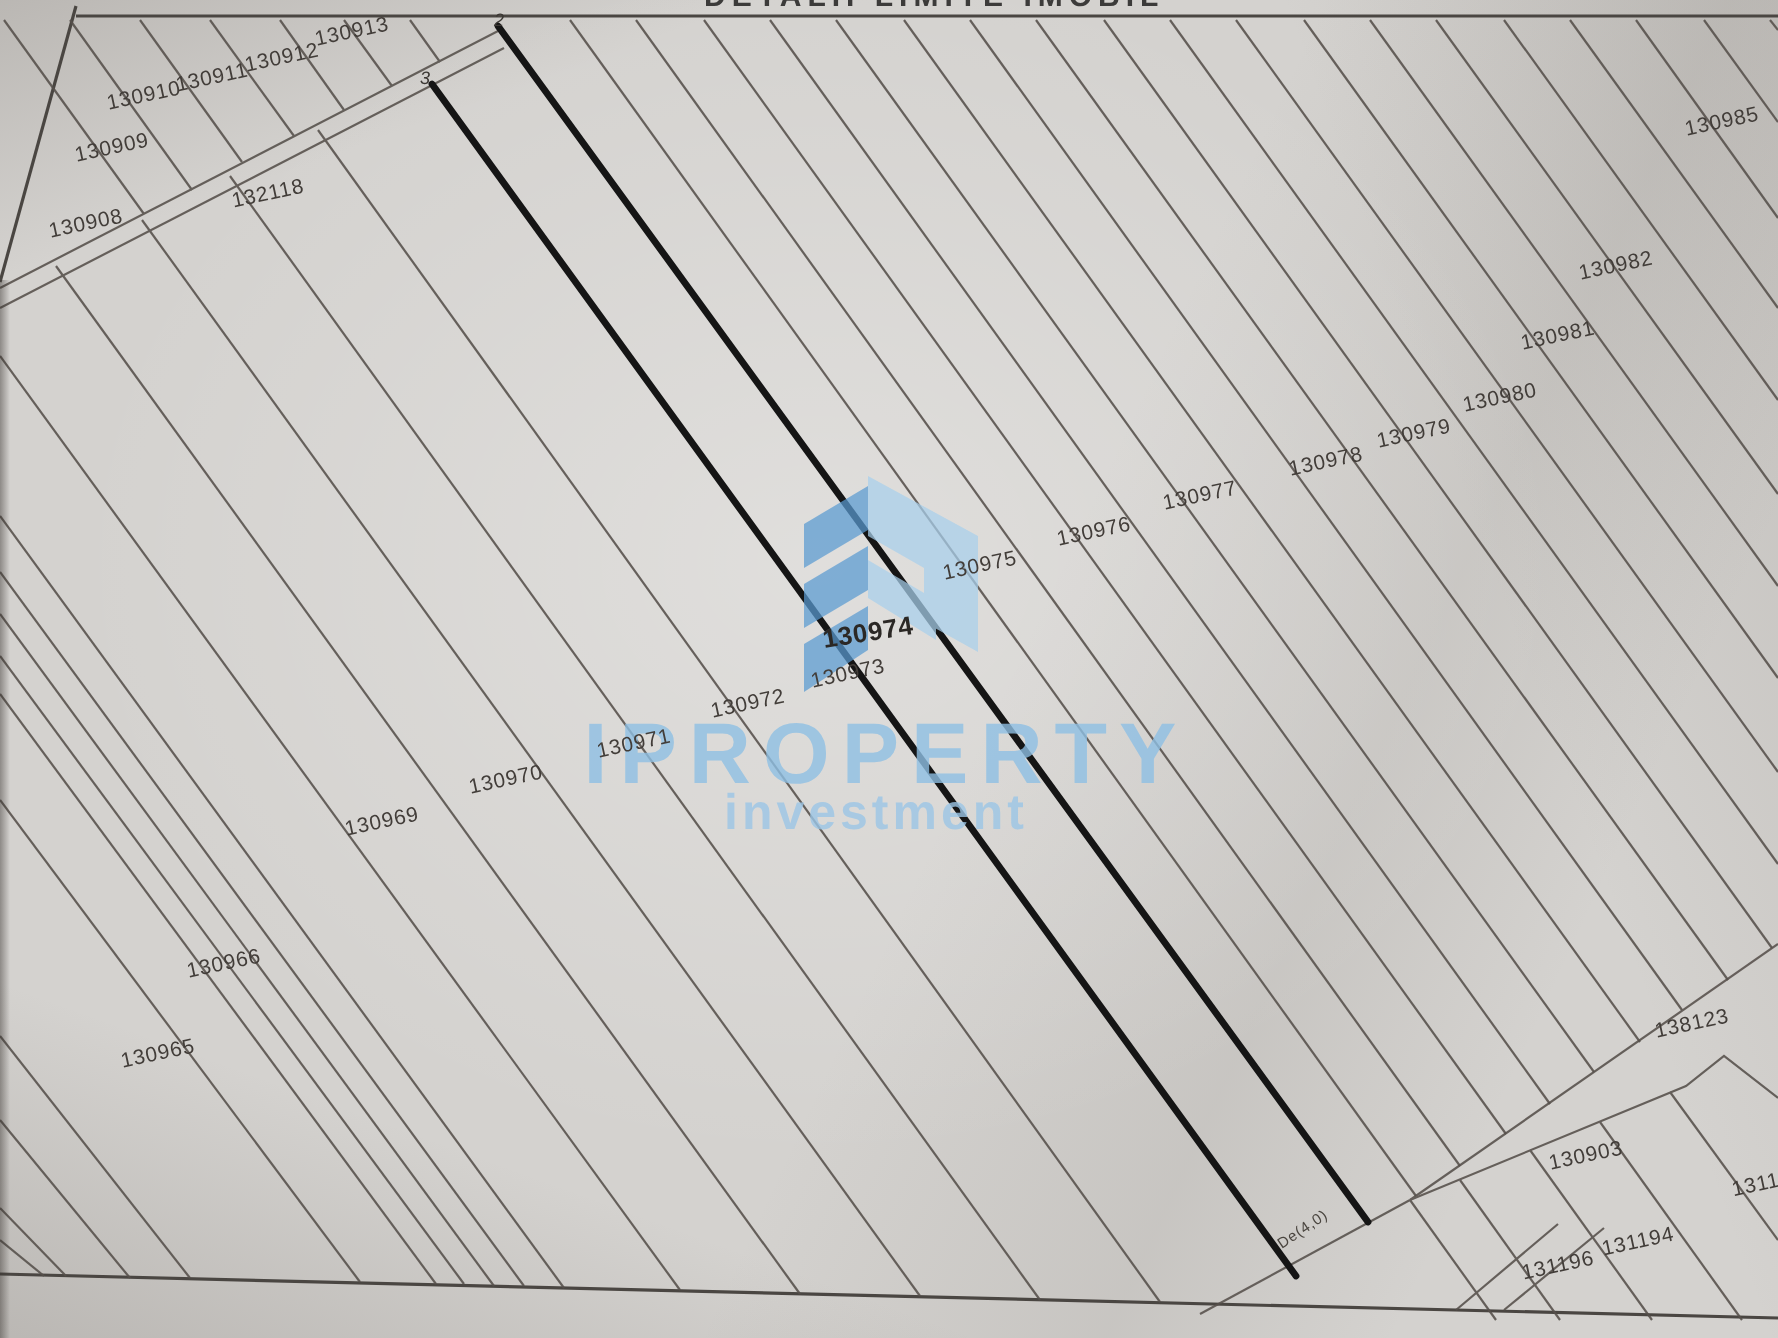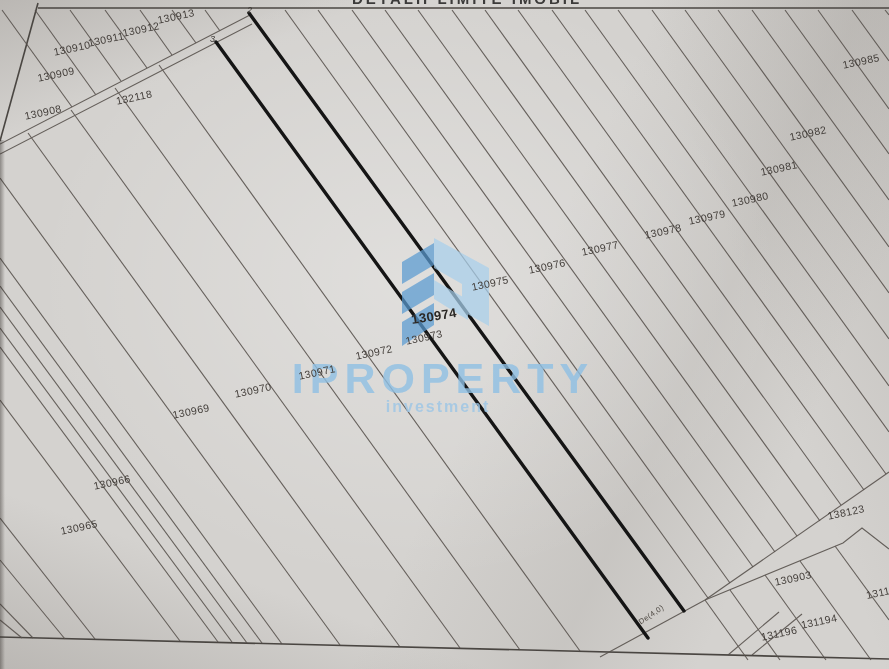--- a/index.html
+++ b/index.html
@@ -43,7 +43,7 @@
   }
   .wm-sub{
     position:absolute;left:438px;top:391px;transform:translate(-50%,-50%);
-    font-size:16px;font-weight:bold;letter-spacing:2px;color:#9cc6e6;opacity:.8;
+    font-size:25px;font-weight:bold;letter-spacing:2px;color:#9cc6e6;opacity:.8;
     white-space:nowrap;
   }
 </style>

